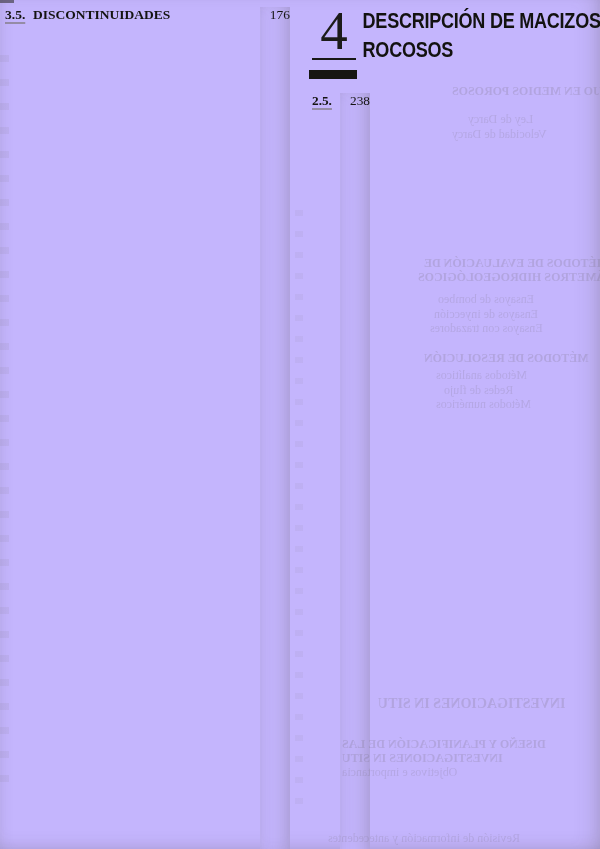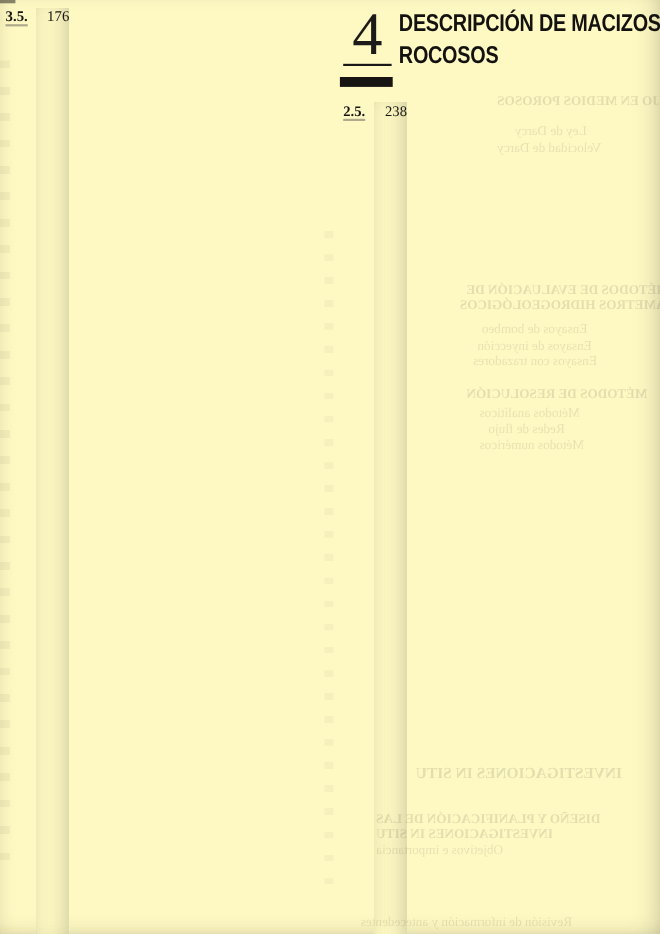--- a/index.html
+++ b/index.html
@@ -6,7 +6,7 @@
   .page{
     position:relative;
     width:600px;height:849px;
-    background:#fef9c3;
+    background:#c4b5fd;
     overflow:hidden;
     font-family:"Liberation Serif","DejaVu Serif",serif;
     color:#151412;

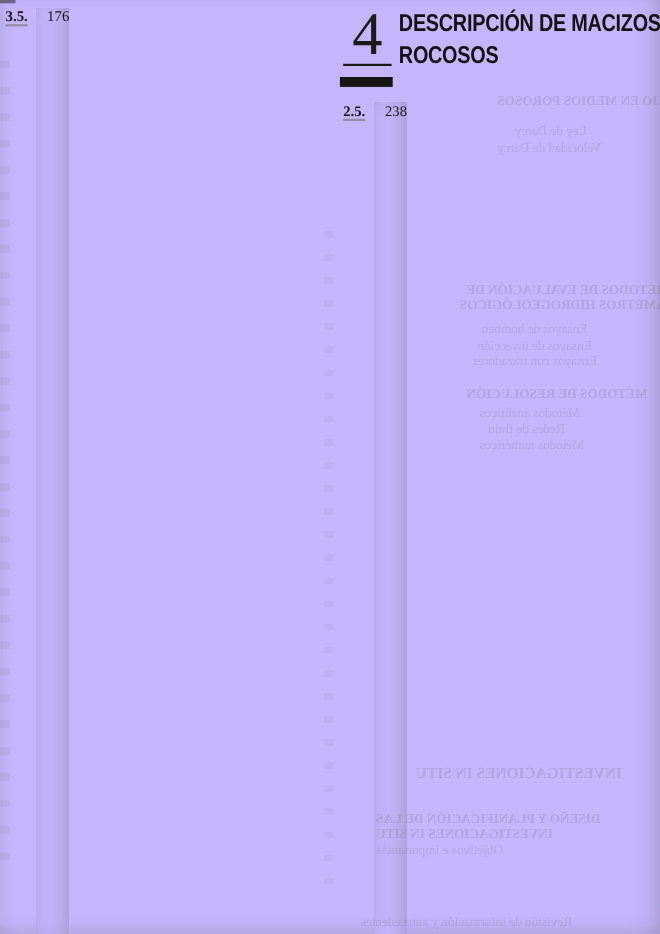--- a/index.html
+++ b/index.html
@@ -62,6 +62,7 @@
   <div class="col col-left" id="left-col">
       <div class="toc-row sec">
         <span class="num u">3.5.</span>
+        <span class="text">DISCONTINUIDADES</span>
         <span class="page">176</span>
       </div>
     </div>

